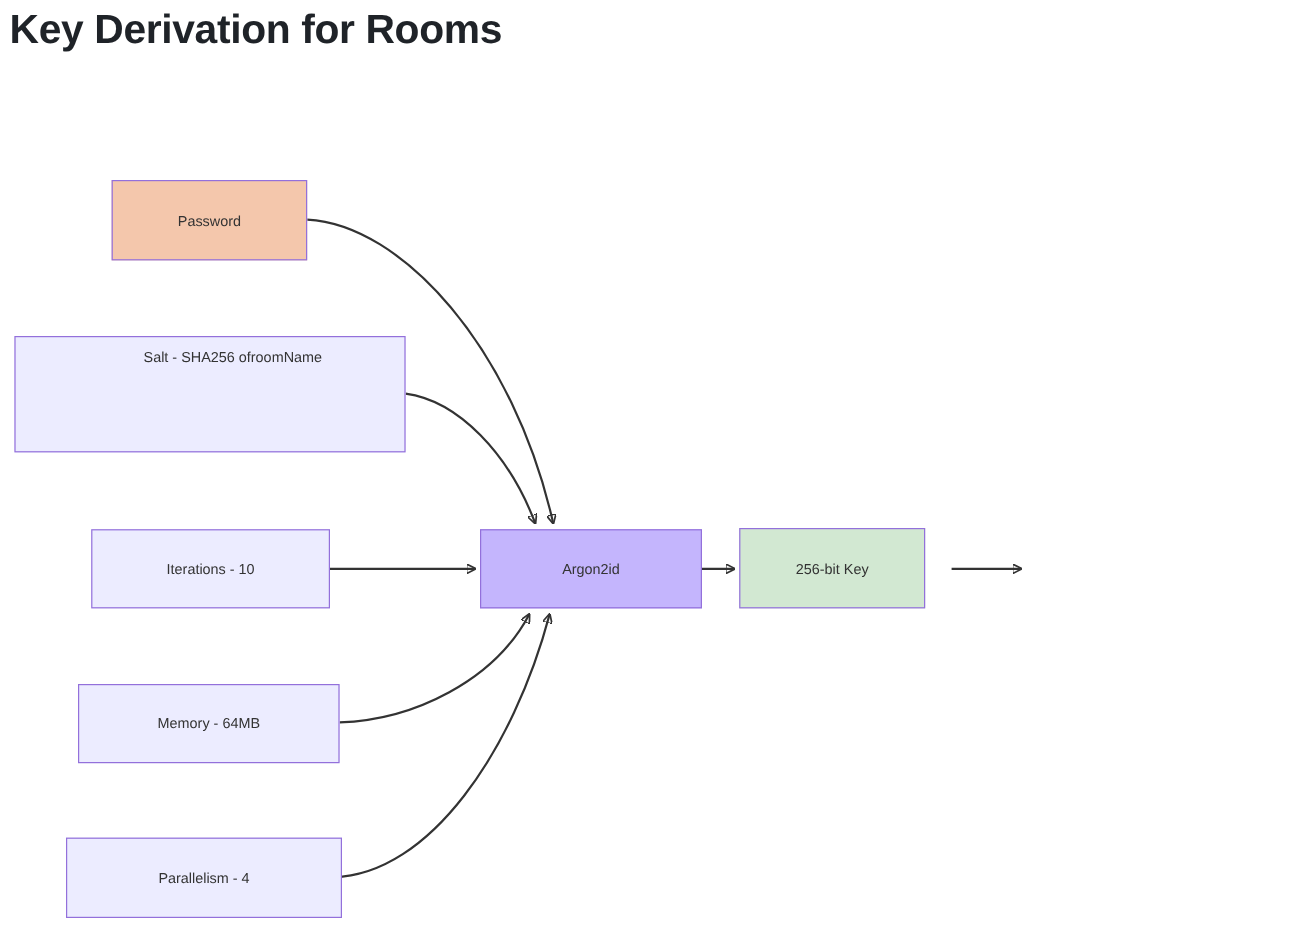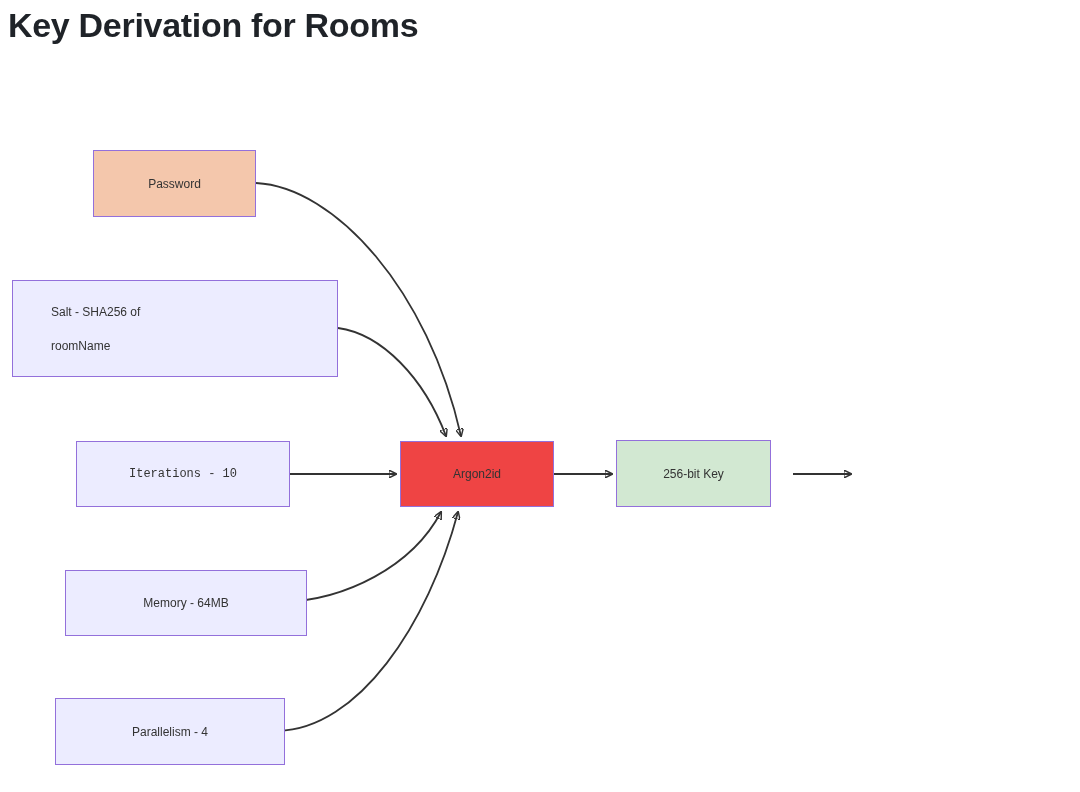--- a/index.html
+++ b/index.html
@@ -53,7 +53,7 @@
   }
   .node-password    { left: 93px;  top: 150px; width: 163px; height: 67px; background: #F4C7AC; }
   .node-salt        { left: 12px;  top: 280px; width: 326px; height: 97px; background: #ECECFF;
-                      flex-direction: column; align-items: flex-start; justify-content: center;
+                      flex-direction: row; align-items: flex-start; justify-content: center;
                       padding-left: 38px; text-align: left; line-height: 34px; }
   .node-iterations  { left: 76px;  top: 441px; width: 214px; height: 66px; background: #ECECFF; font-family: Liberation Mono, monospace; }
   .node-argon2id    { left: 400px; top: 441px; width: 154px; height: 66px; background: #ef4444; }

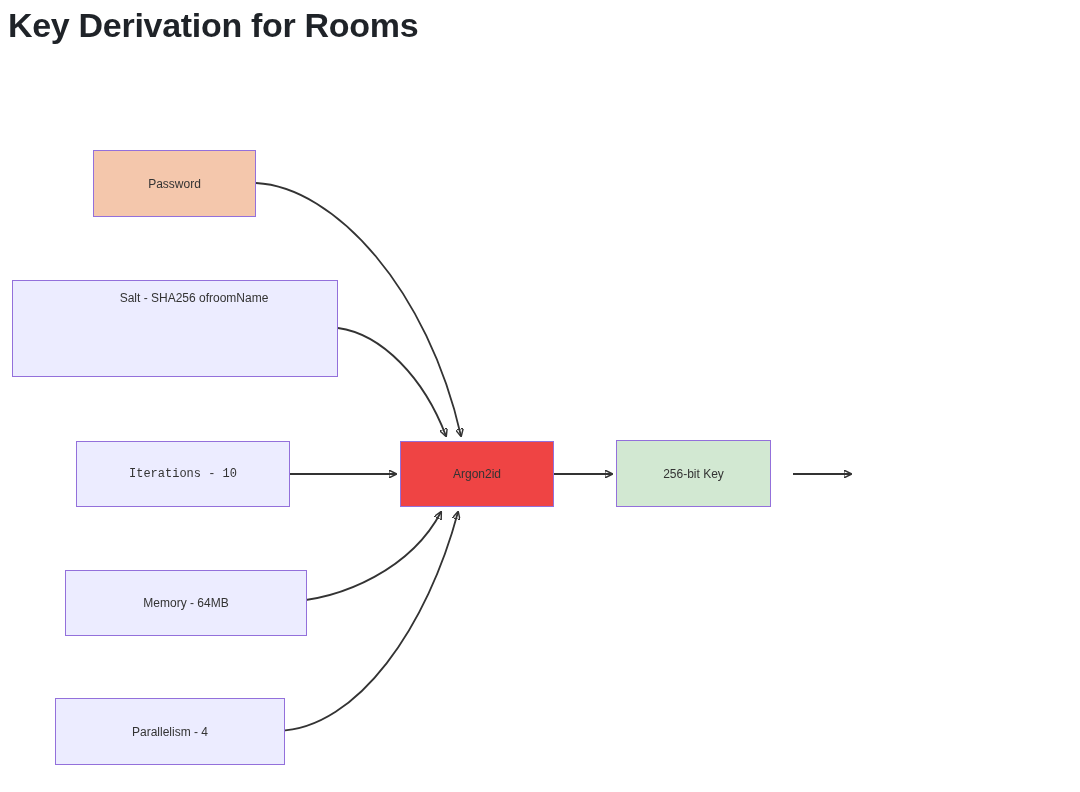--- a/index.html
+++ b/index.html
@@ -55,7 +55,7 @@
   .node-salt        { left: 12px;  top: 280px; width: 326px; height: 97px; background: #ECECFF;
                       flex-direction: row; align-items: flex-start; justify-content: center;
                       padding-left: 38px; text-align: left; line-height: 34px; }
-  .node-iterations  { left: 76px;  top: 441px; width: 214px; height: 66px; background: #ECECFF; font-family: Liberation Mono, monospace; }
+  .node-iterations  { left: 76px;  top: 441px; width: 199px; height: 66px; background: #ECECFF; }
   .node-argon2id    { left: 400px; top: 441px; width: 154px; height: 66px; background: #ef4444; }
   .node-key         { left: 616px; top: 440px; width: 155px; height: 67px; background: #D2E8D2; }
   .node-aes         { left: 855px; top: 440px; width: 218px; height: 67px; background: #C8BCE8; }

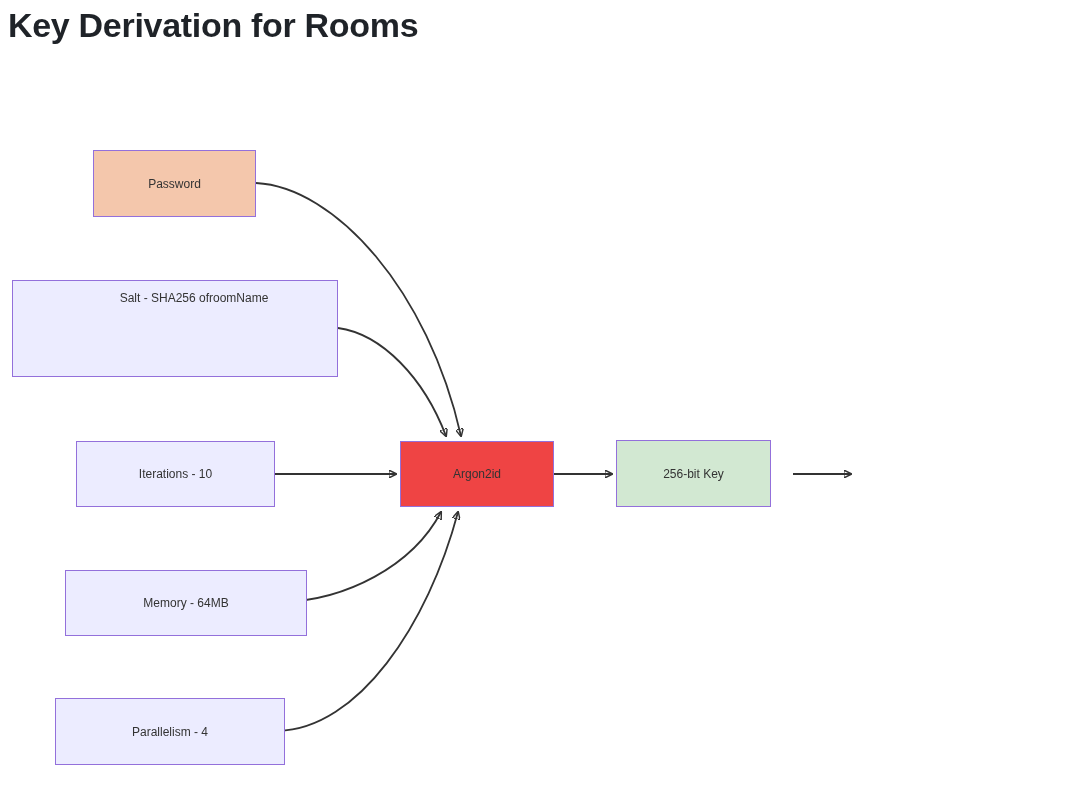--- a/index.html
+++ b/index.html
@@ -56,7 +56,7 @@
                       flex-direction: row; align-items: flex-start; justify-content: center;
                       padding-left: 38px; text-align: left; line-height: 34px; }
   .node-iterations  { left: 76px;  top: 441px; width: 199px; height: 66px; background: #ECECFF; }
-  .node-argon2id    { left: 400px; top: 441px; width: 154px; height: 66px; background: #ef4444; }
+  .node-argon2id    { left: 400px; top: 441px; width: 185px; height: 66px; background: #c4b5fd; }
   .node-key         { left: 616px; top: 440px; width: 155px; height: 67px; background: #D2E8D2; }
   .node-aes         { left: 855px; top: 440px; width: 218px; height: 67px; background: #C8BCE8; }
   .node-memory      { left: 65px;  top: 570px; width: 242px; height: 66px; background: #ECECFF; }

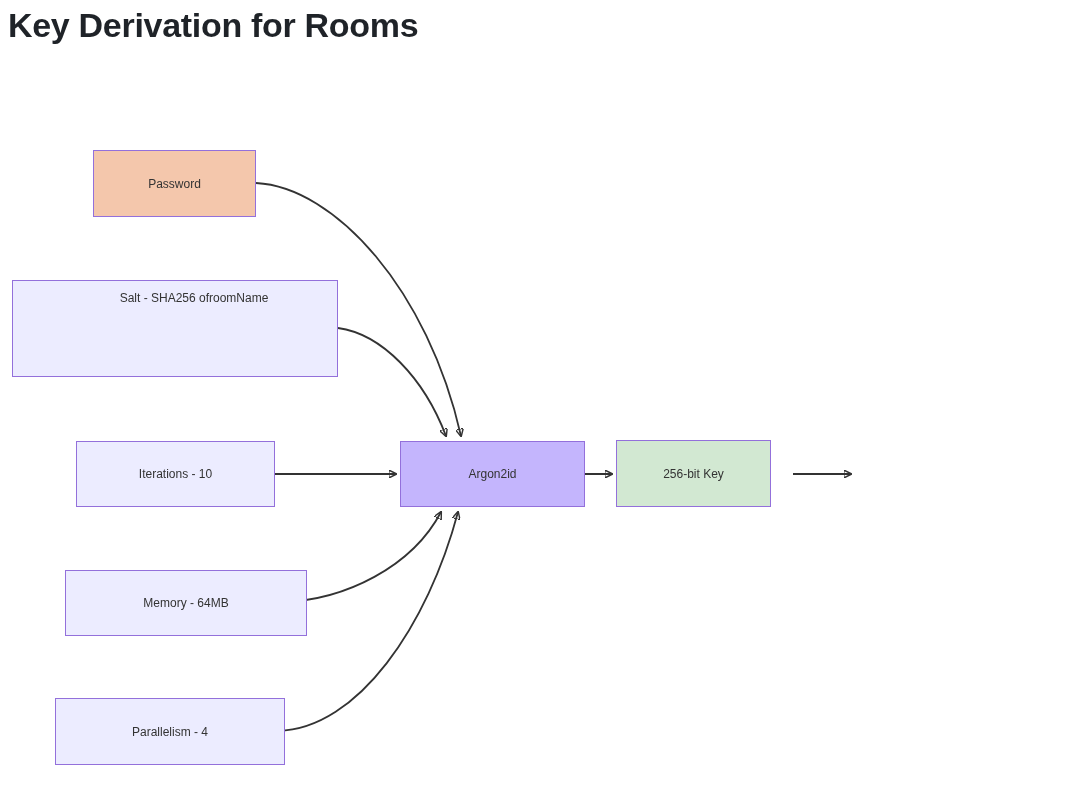--- a/index.html
+++ b/index.html
@@ -59,7 +59,7 @@
   .node-argon2id    { left: 400px; top: 441px; width: 185px; height: 66px; background: #c4b5fd; }
   .node-key         { left: 616px; top: 440px; width: 155px; height: 67px; background: #D2E8D2; }
   .node-aes         { left: 855px; top: 440px; width: 218px; height: 67px; background: #C8BCE8; }
-  .node-memory      { left: 65px;  top: 570px; width: 242px; height: 66px; background: #ECECFF; }
+  .node-memory      { left: 65px;  top: 570px; width: 218px; height: 66px; background: #ECECFF; }
   .node-parallelism { left: 55px;  top: 698px; width: 230px; height: 67px; background: #ECECFF; }
   .node span { display: block; }
 </style>

